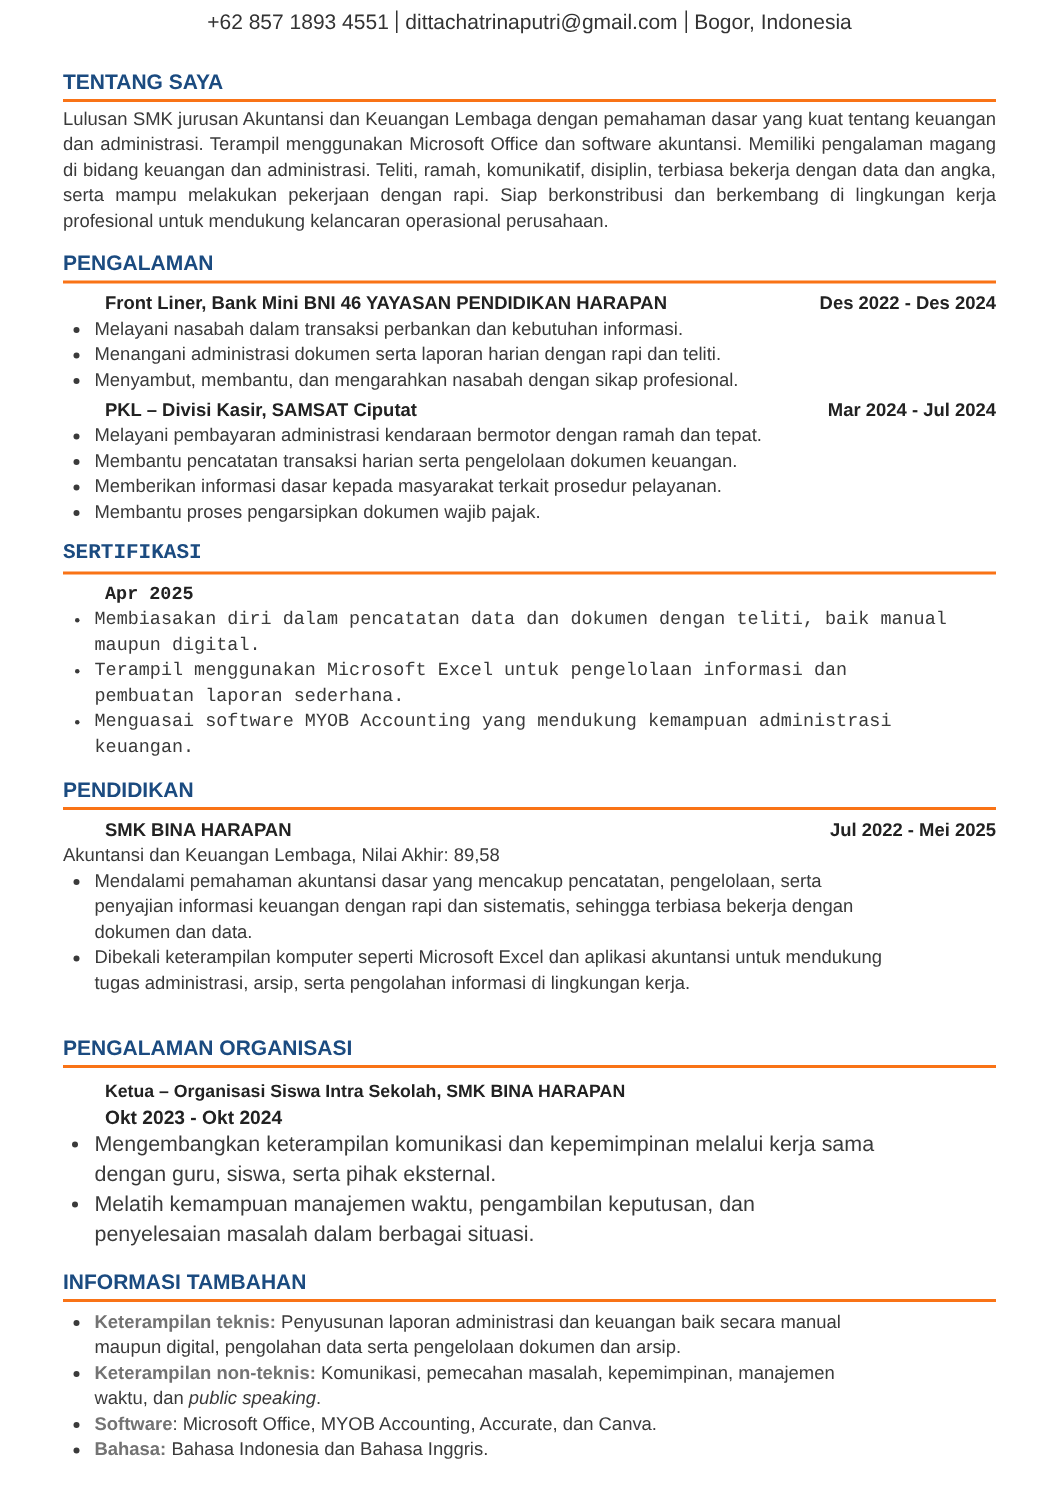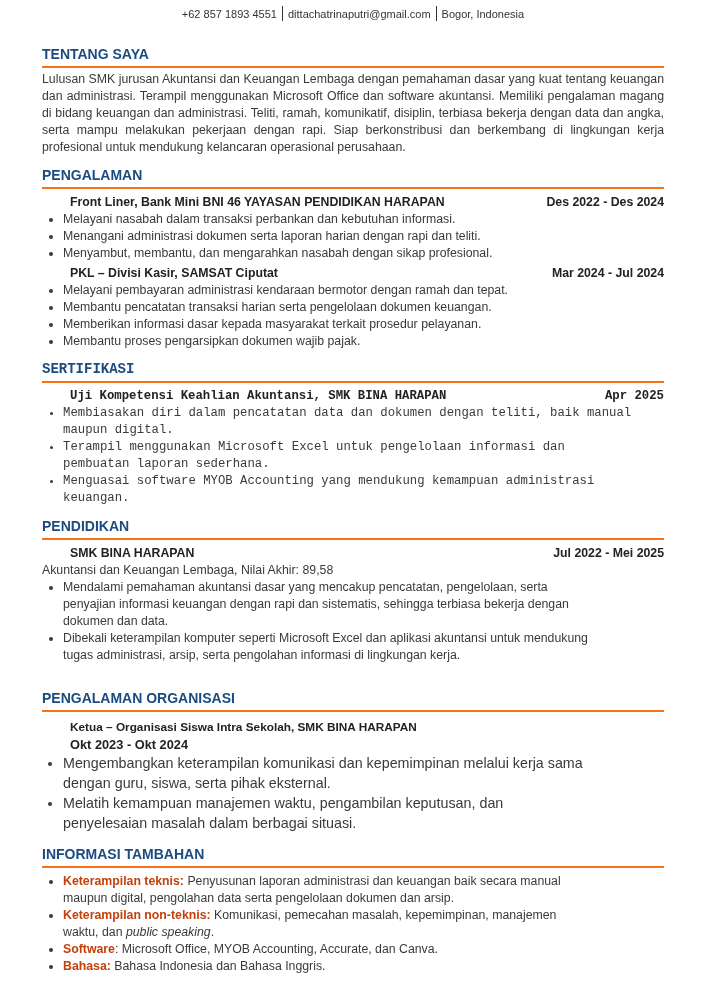--- a/index.html
+++ b/index.html
@@ -15,7 +15,7 @@
       line-height: 34px;
     }
     .contact {
-      text-align: center; font-size: 11px; color: #333; margin-top: 5px; line-height: 18px;
+      text-align: center; font-size: 14px; color: #333; margin-top: 5px; line-height: 18px;
     }
     .contact .sep { display: inline-block; width: 1px; height: 15px; background: #333; vertical-align: -3px; margin: 0 5px; }
     .section { margin-top: 14px; }

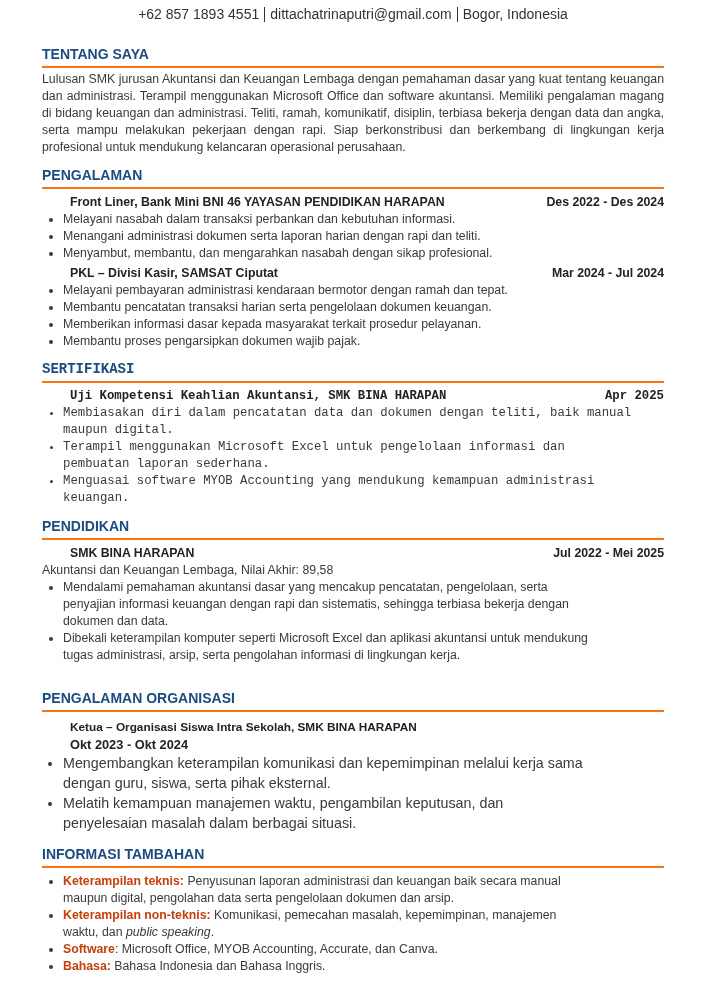--- a/index.html
+++ b/index.html
@@ -87,7 +87,6 @@
     <h2 class="section-title">SERTIFIKASI</h2>
     <div>
       <div class="entry-head">
-        <span>Uji Kompetensi Keahlian Akuntansi, SMK BINA HARAPAN</span>
         <span class="date">Apr 2025</span>
       </div>
       <ul>

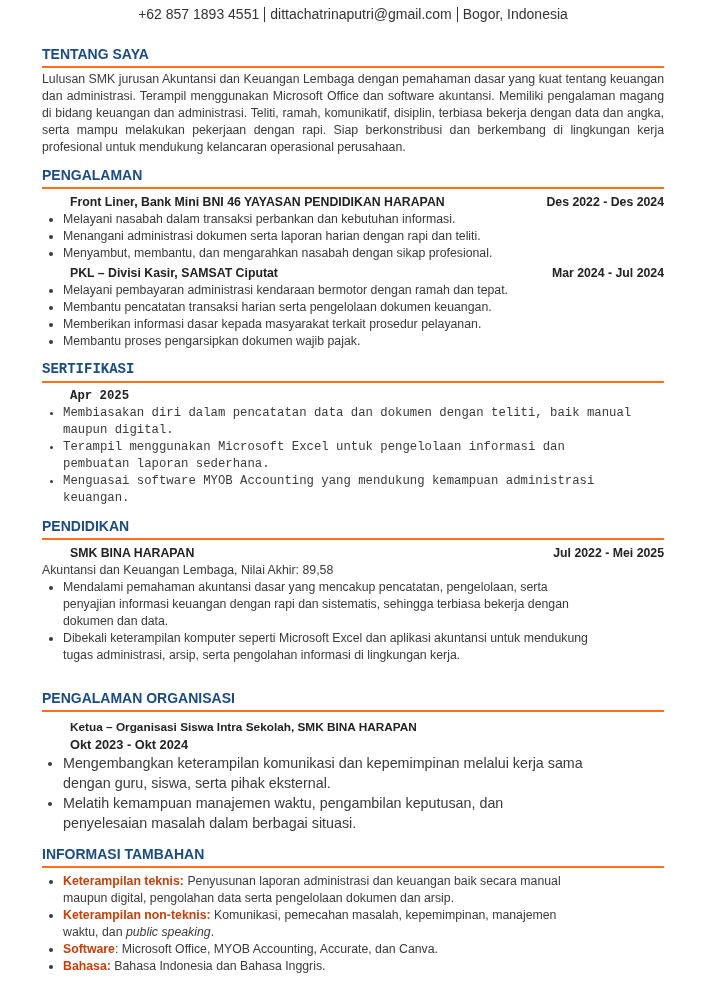--- a/index.html
+++ b/index.html
@@ -38,7 +38,7 @@
     ul.big li { font-size: 14.3px; line-height: 20px; }
     .org-head { font-size: 11.8px; }
     .org-head .date { align-self: flex-start; font-size: 12.8px; }
-    li b { color: #c2410c; }
+    li b { color: #737373; }
   </style>
 </head>
 <body>

